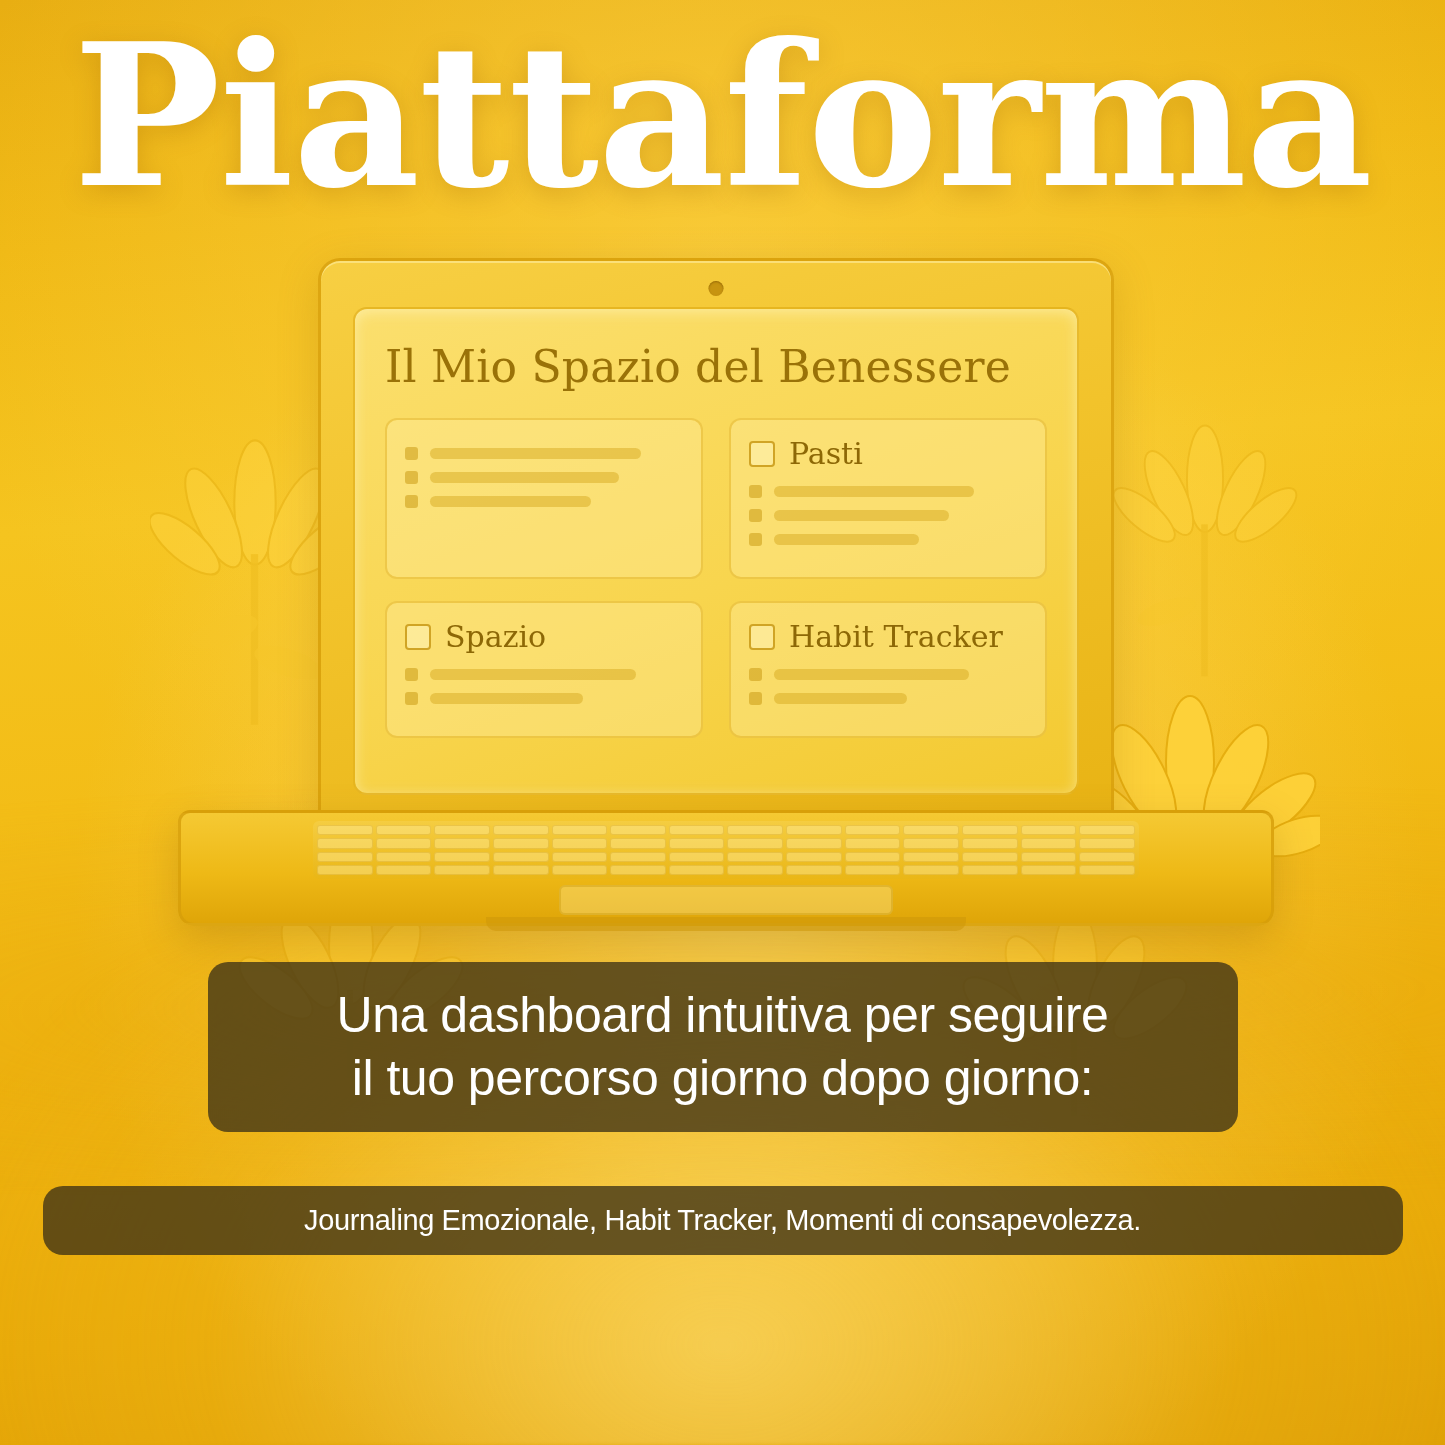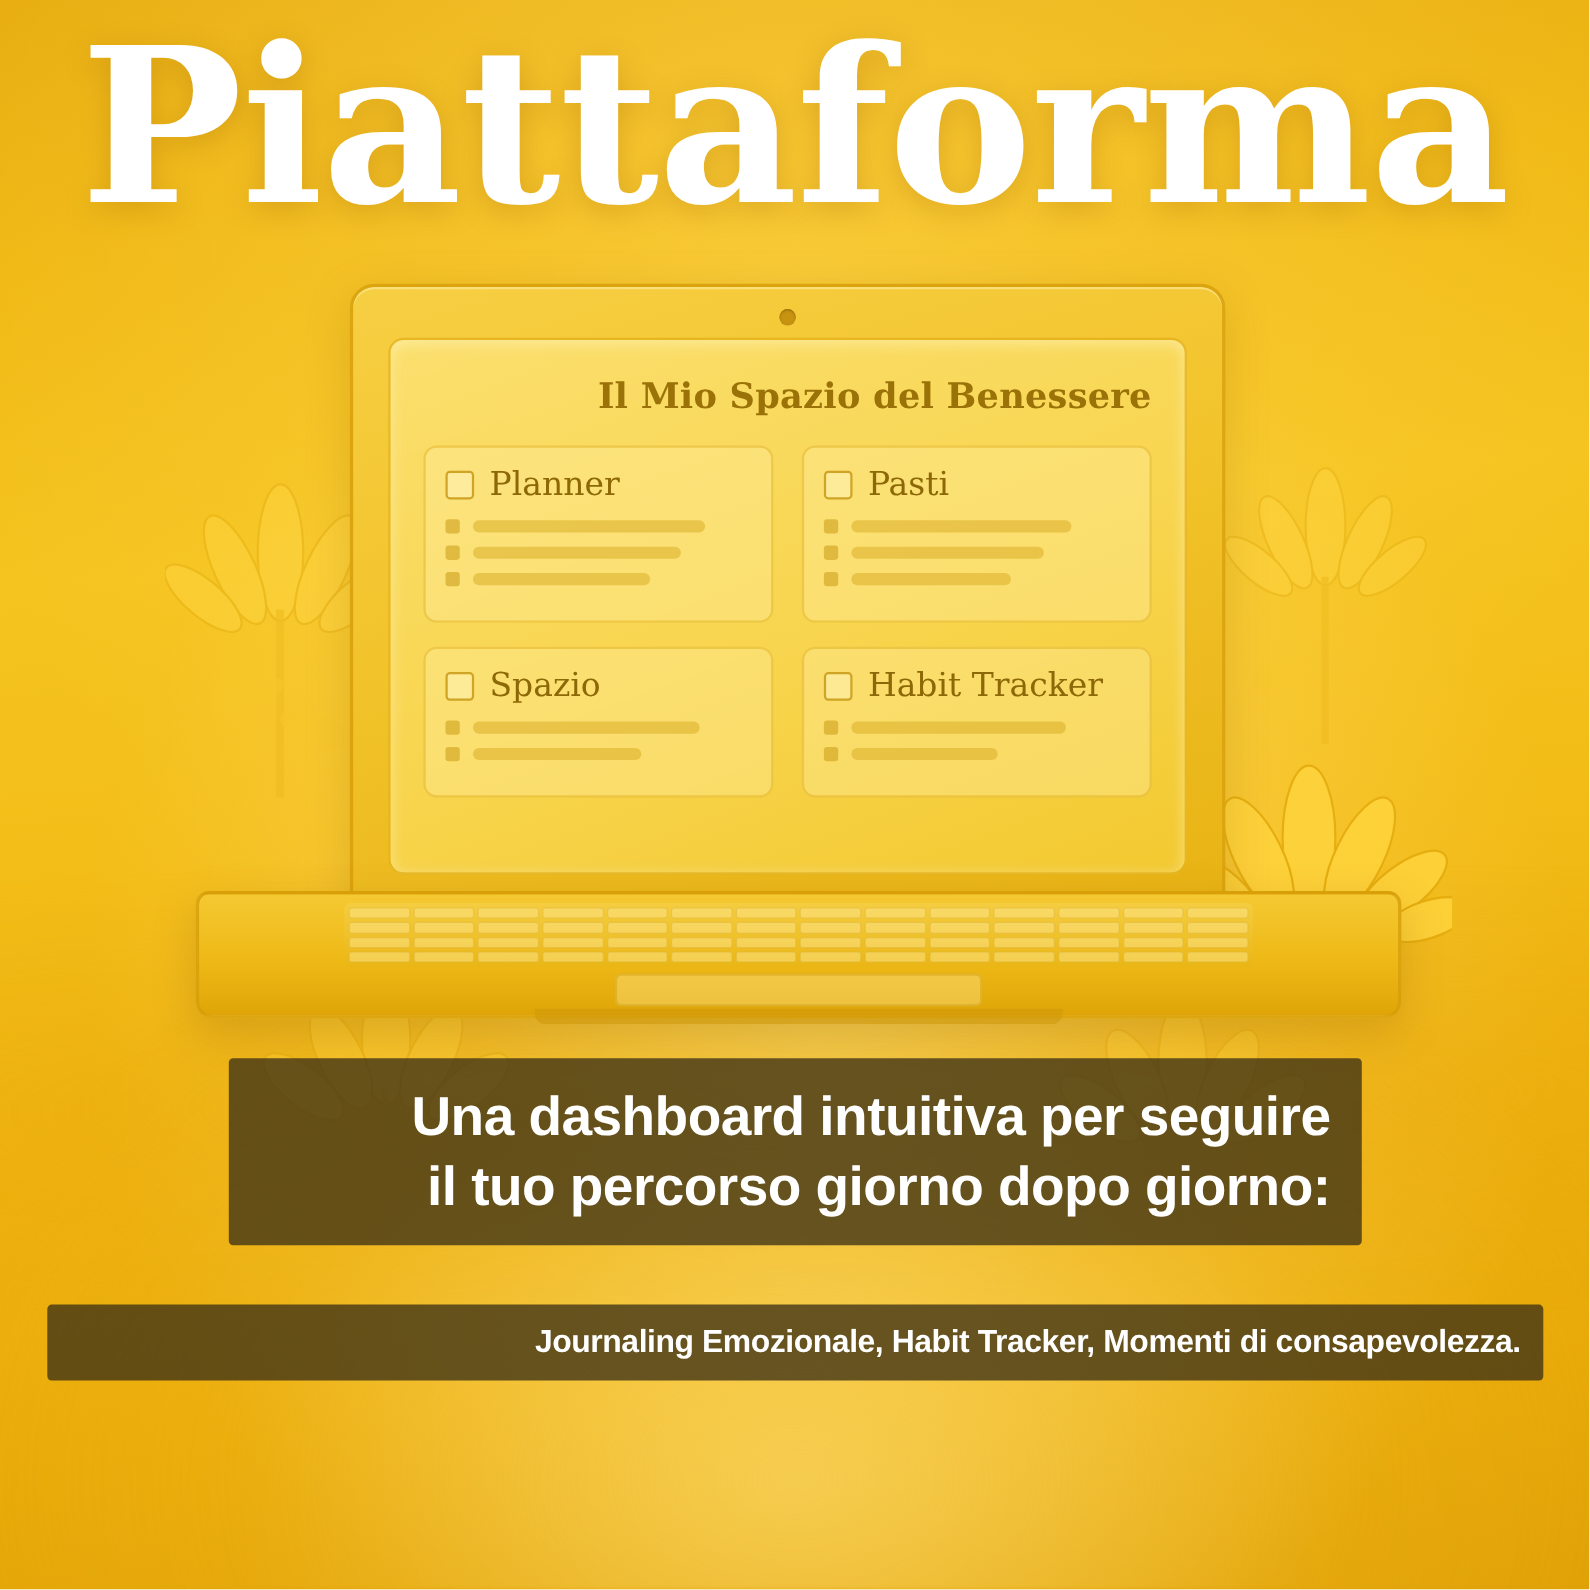--- a/index.html
+++ b/index.html
@@ -73,13 +73,12 @@
     box-sizing:border-box;
   }
   .screen-title{
-    text-align:right;
+    text-align:left;
     font-family:"DejaVu Serif", serif;
-    font-size:32px;
+    font-size:44px;
     color:#9a7208;
     margin:6px 0 26px 0;
     letter-spacing:0.2px;
-    font-weight:bold;
   }
   .cards{
     display:grid;

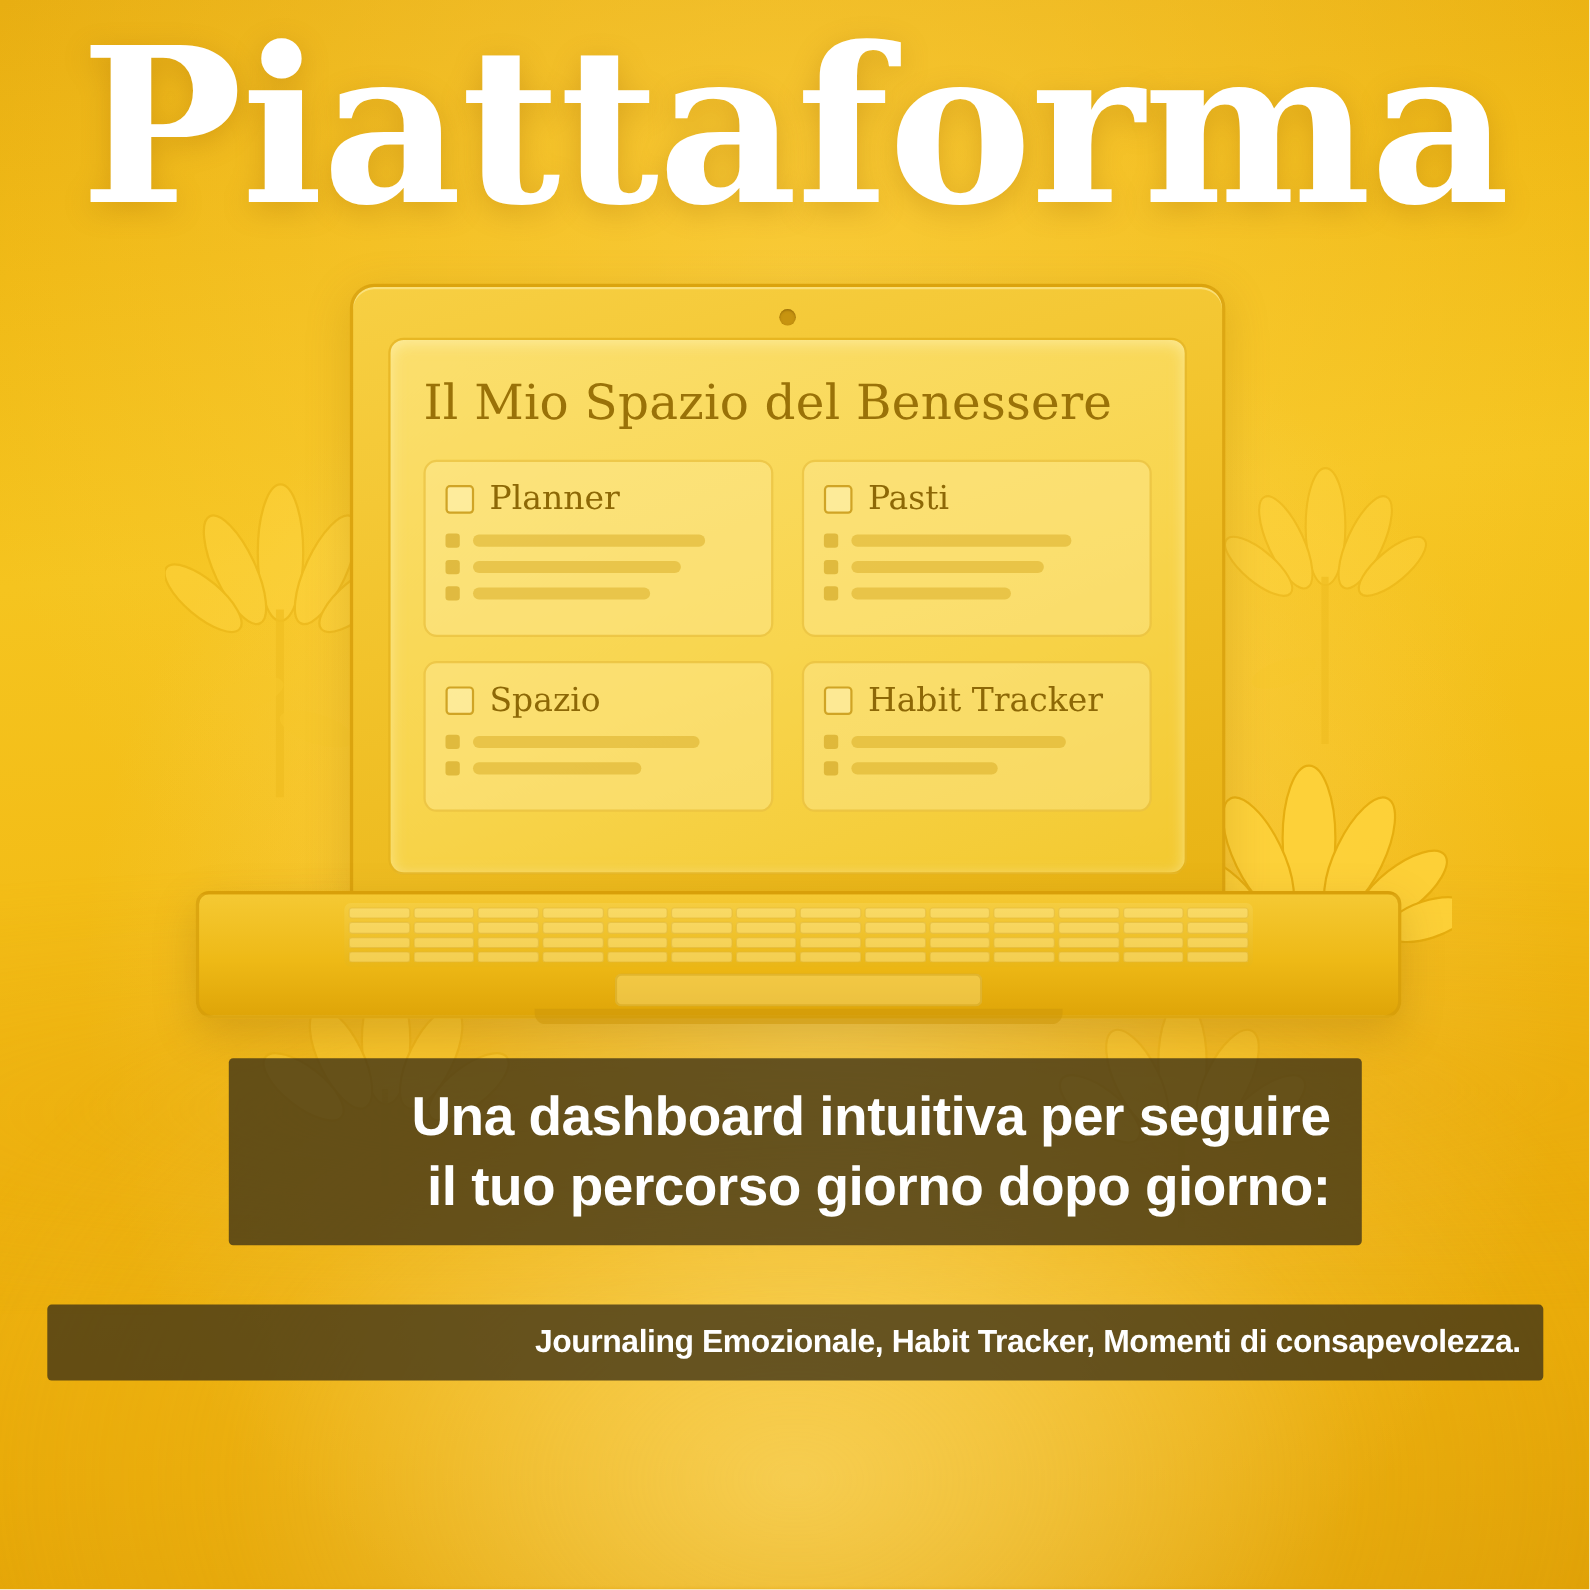--- a/index.html
+++ b/index.html
@@ -246,10 +246,6 @@
         <div class="cards">
 
           <div class="card">
-            <div class="card-head">
-              <div class="checkbox"></div>
-              <div class="card-label">Planner</div>
-            </div>
             <div class="row">
                 <div class="bullet"></div>
                 <div class="bar" style="width:76%"></div>

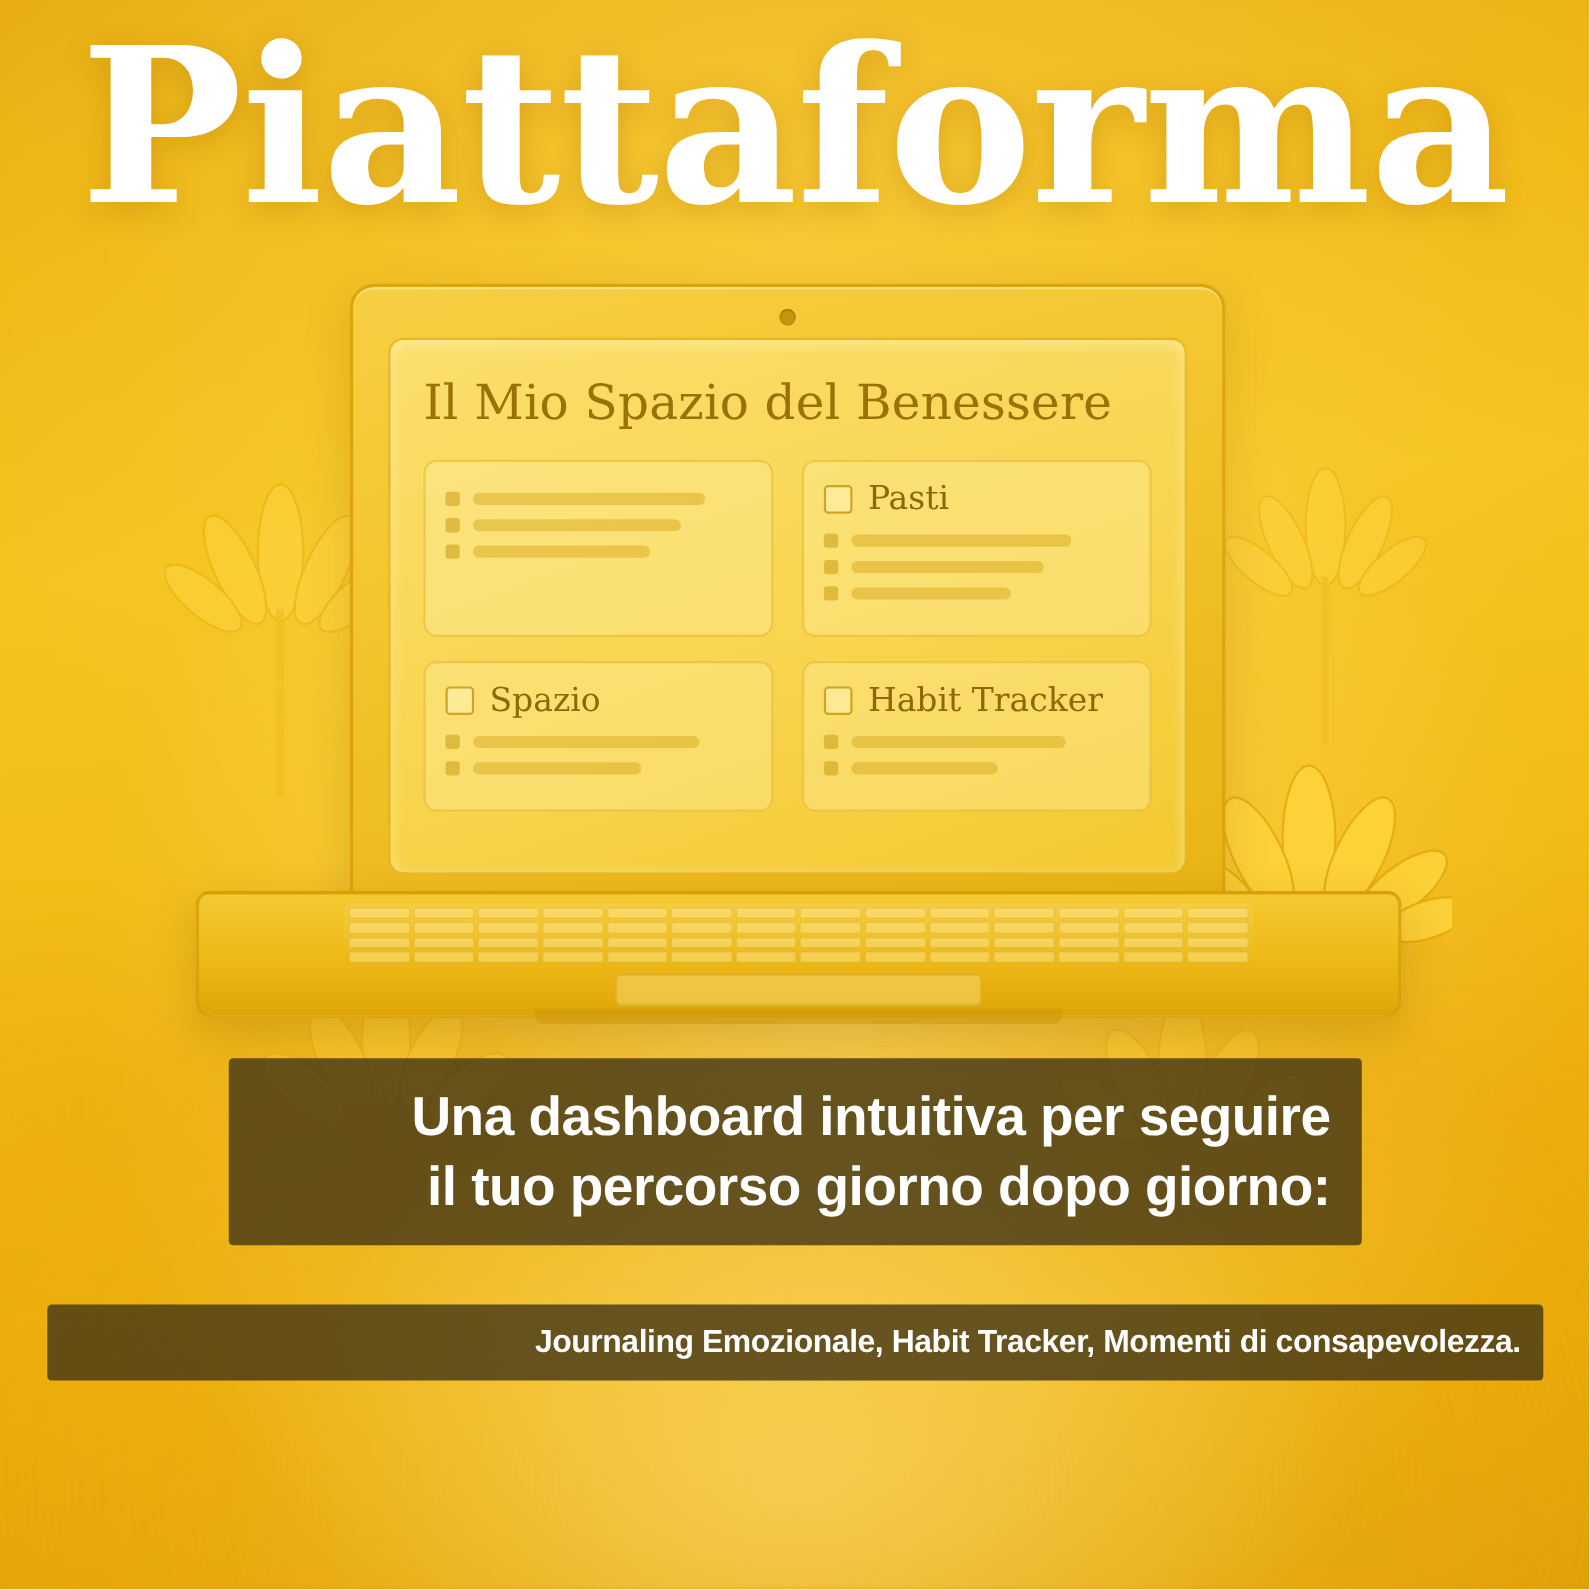--- a/index.html
+++ b/index.html
@@ -137,10 +137,10 @@
   .band{
     position:absolute;left:50%;transform:translateX(-50%);
     background:rgba(62,50,22,0.78);
-    border-radius:4px;
+    border-radius:20px;
     color:#ffffff;
-    font-weight:700;
-    text-align:right;
+    font-weight:400;
+    text-align:center;
     box-sizing:border-box;
   }
   .band-main{

